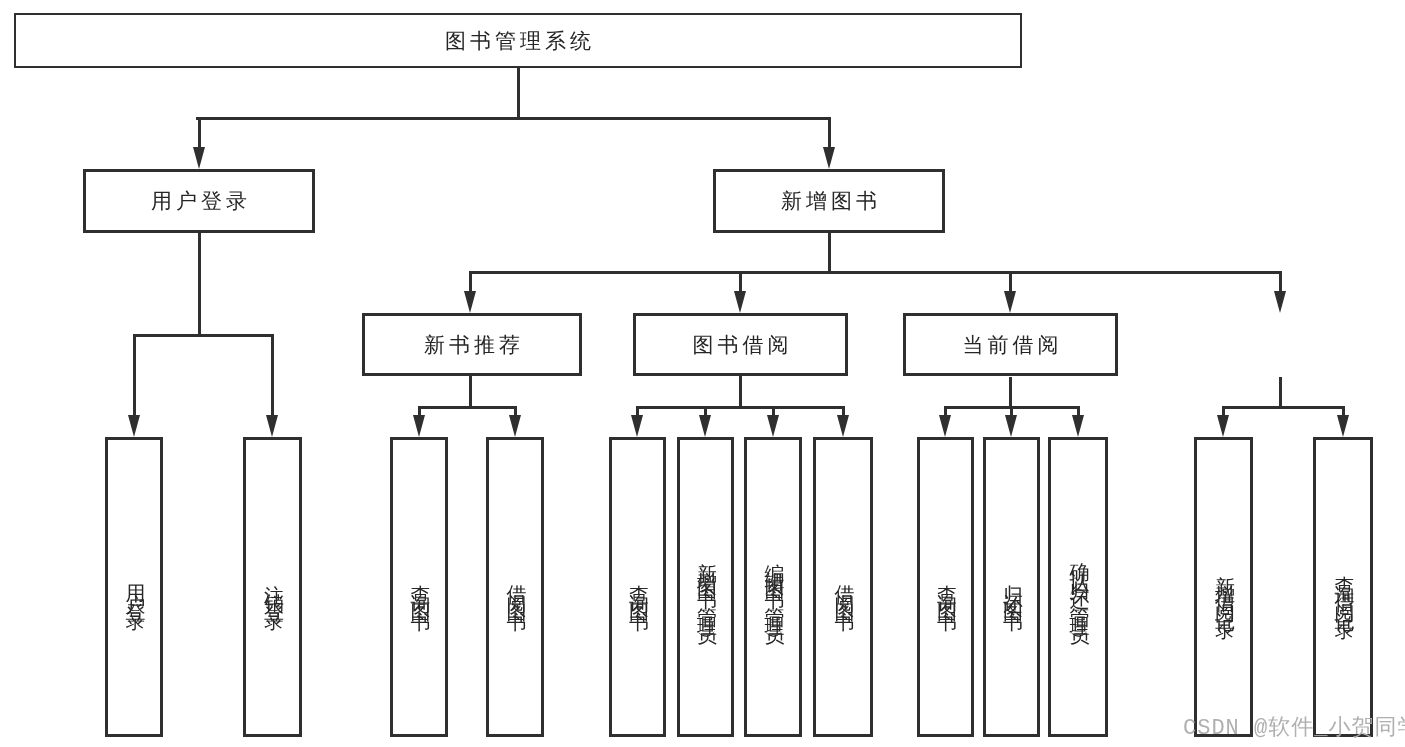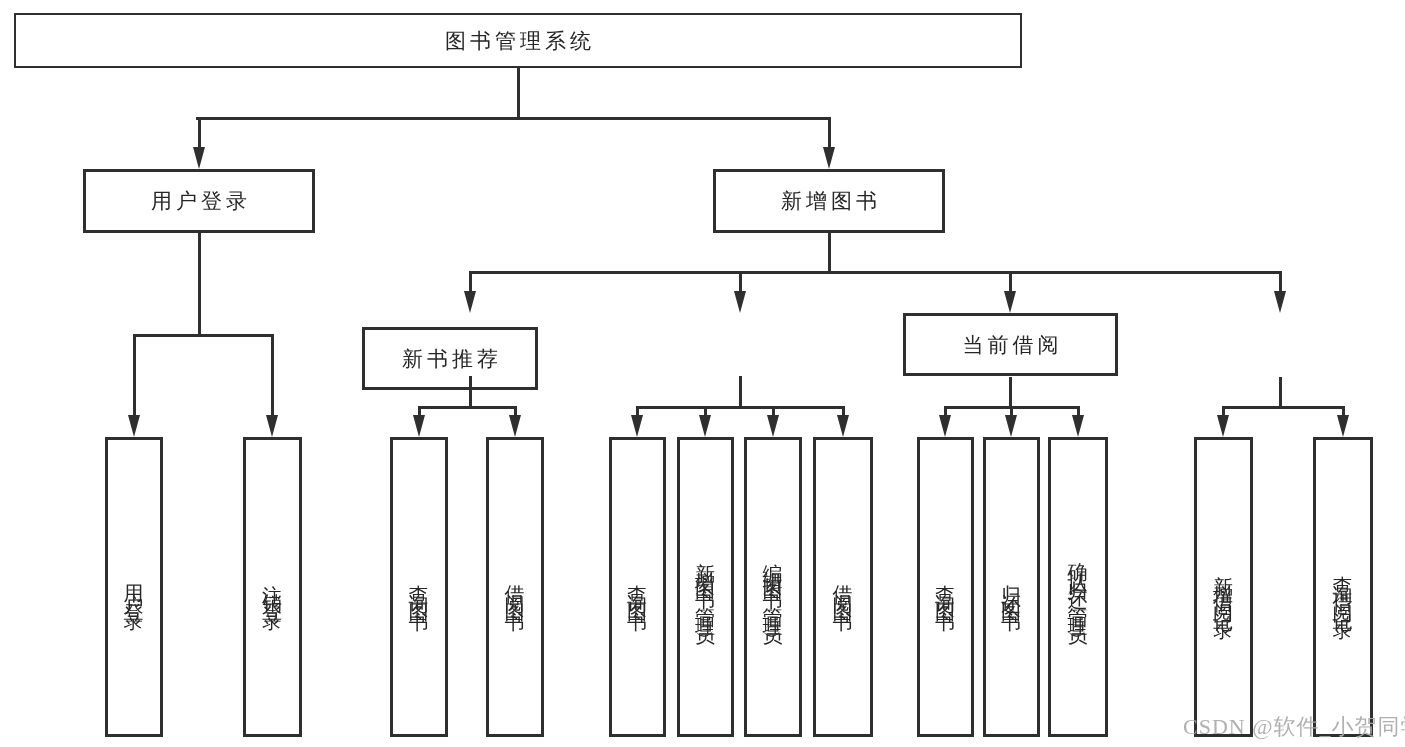--- a/index.html
+++ b/index.html
@@ -9,7 +9,7 @@
     height: 747px;
     background: #ffffff;
     overflow: hidden;
-    font-family: Liberation Serif, serif;
+    font-family: Liberation Mono, monospace;
     color: #262626;
     border-radius: 20px;
   }

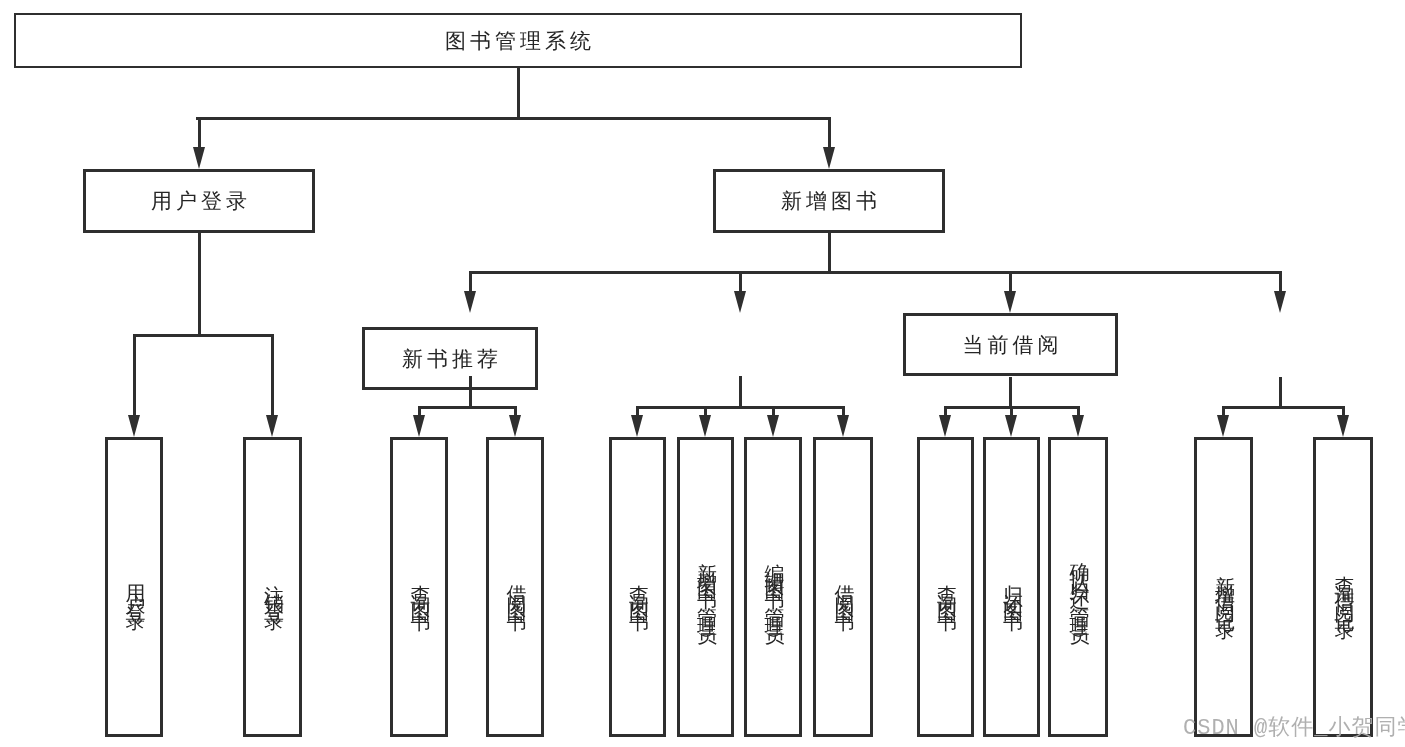--- a/index.html
+++ b/index.html
@@ -109,7 +109,7 @@
   <div class="vline" style="left:1278.5px; top:271px; height:23px;"></div>
   <div class="arrow" style="left:1273.5px; top:291px;"></div>
 
-  <div class="box" style="left:362px; top:327px; width:176px; height:63px;">
+  <div class="box" style="left:362px; top:313px; width:220px; height:63px;">
     <span class="hlabel">新书推荐</span>
   </div>
   <div class="box" style="left:903px; top:313px; width:215px; height:63px;">

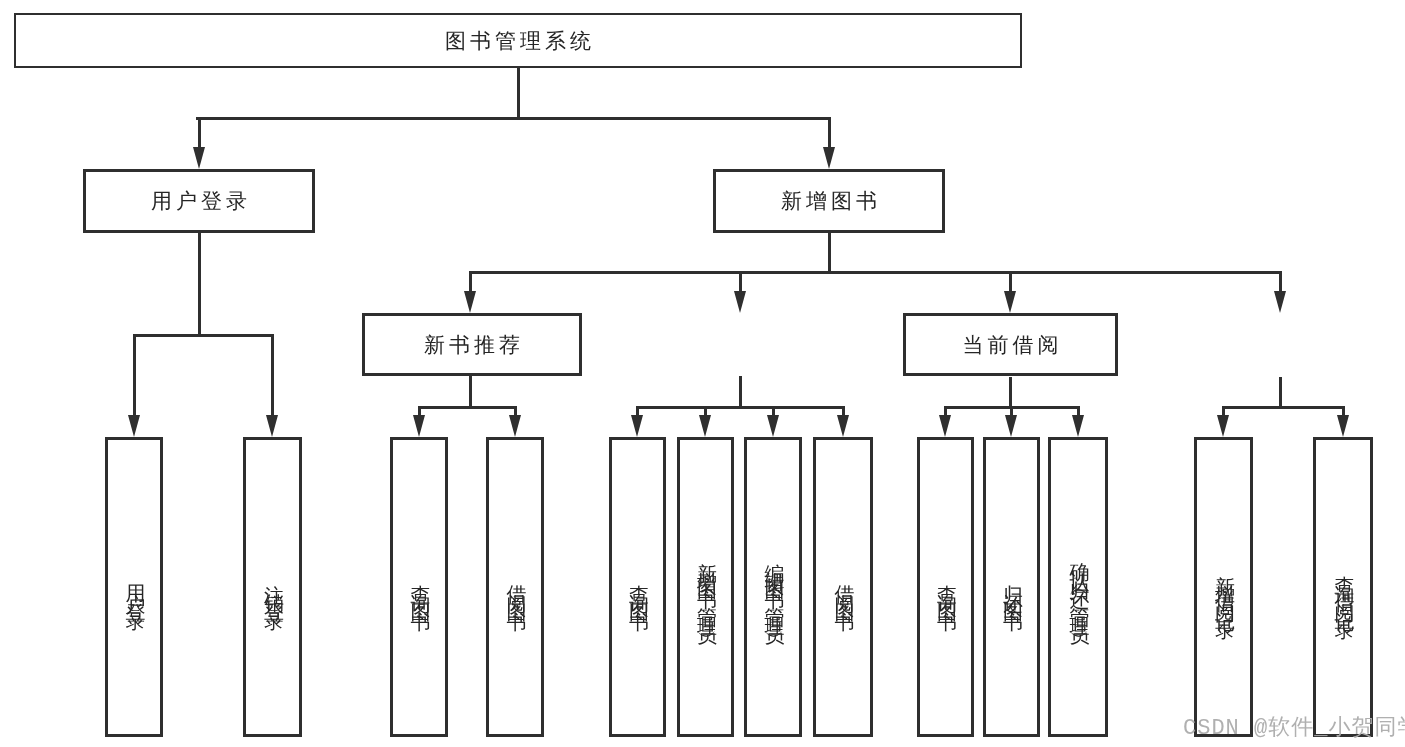--- a/index.html
+++ b/index.html
@@ -112,6 +112,9 @@
   <div class="box" style="left:362px; top:313px; width:220px; height:63px;">
     <span class="hlabel">新书推荐</span>
   </div>
+  <div class="box" style="left:633px; top:313px; width:215px; height:63px;">
+    <span class="hlabel">图书借阅</span>
+  </div>
   <div class="box" style="left:903px; top:313px; width:215px; height:63px;">
     <span class="hlabel">当前借阅</span>
   </div>

